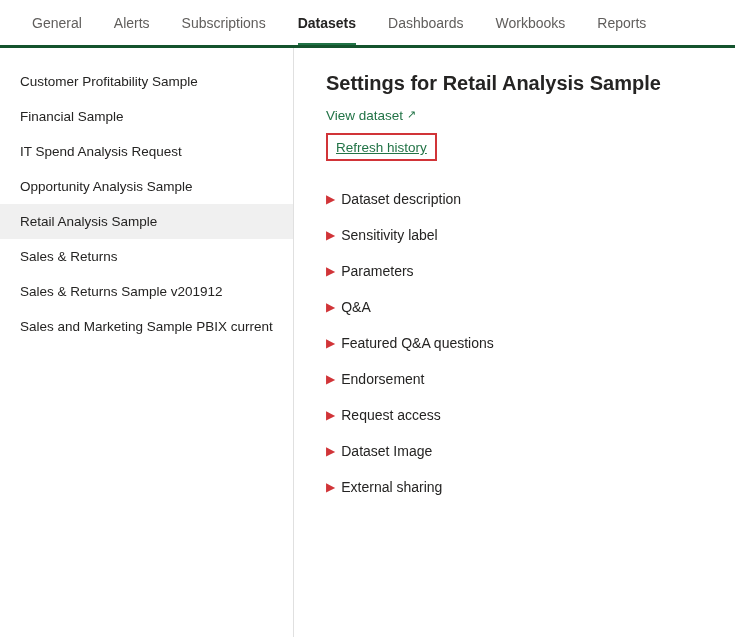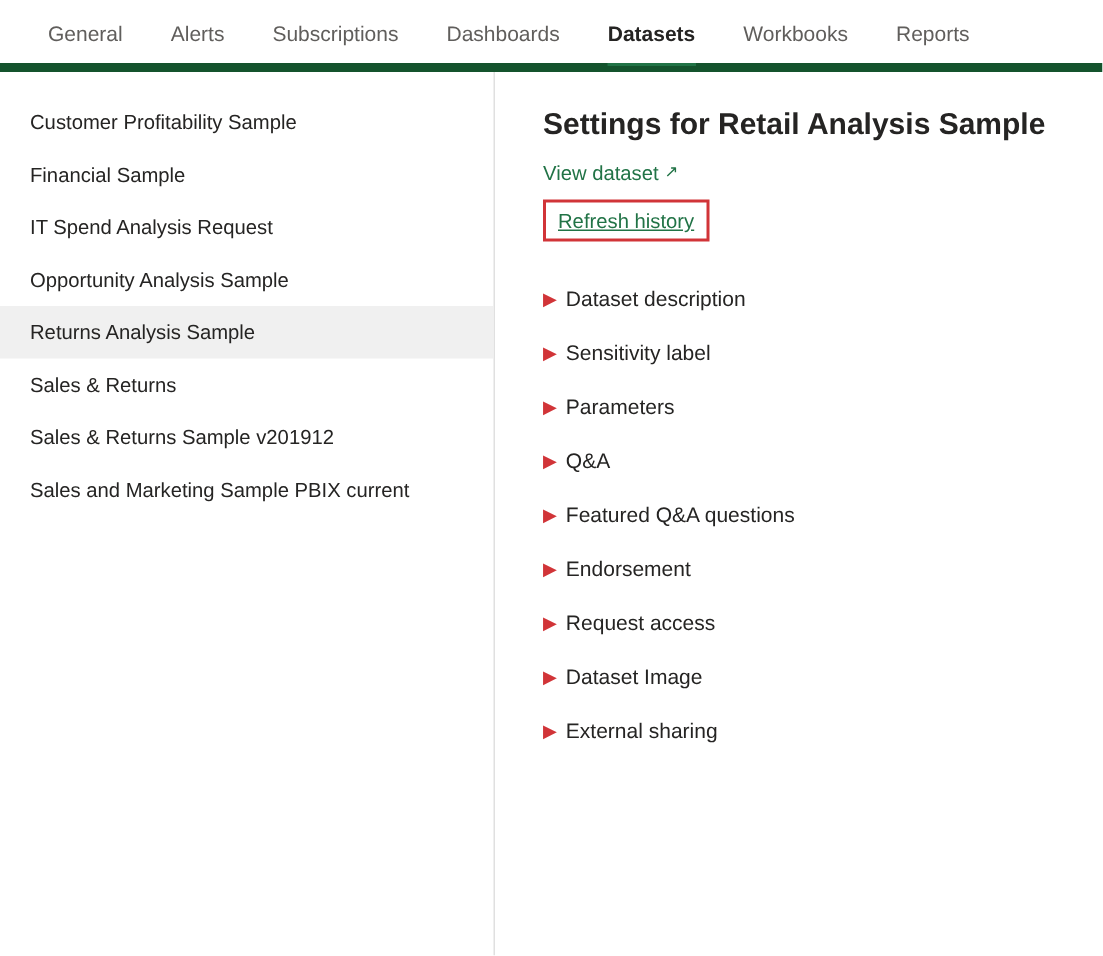--- a/index.html
+++ b/index.html
@@ -16,8 +16,8 @@
     
     .top-nav {
       display: flex;
-      align-items: flex-start;
-      border-bottom: 6px solid #14532d;
+      align-items: flex-end;
+      border-bottom: 3px solid #14532d;
       padding: 0 16px;
       height: 48px;
     }

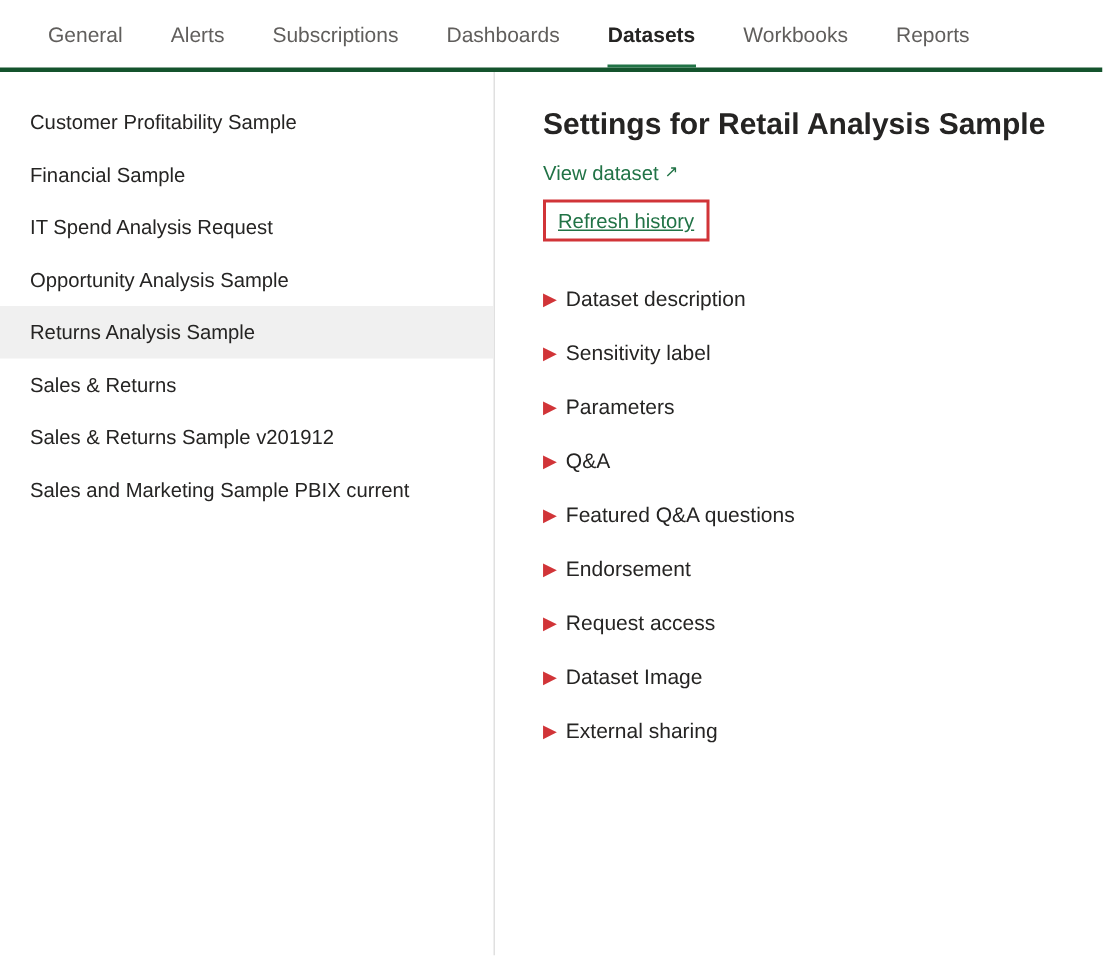--- a/index.html
+++ b/index.html
@@ -131,8 +131,8 @@
 <div class="nav-tab">General</div>
     <div class="nav-tab">Alerts</div>
     <div class="nav-tab">Subscriptions</div>
+    <div class="nav-tab active">Datasets</div>
     <div class="nav-tab">Dashboards</div>
-    <div class="nav-tab active">Datasets</div>
     <div class="nav-tab">Workbooks</div>
     <div class="nav-tab">Reports</div>
   </nav>

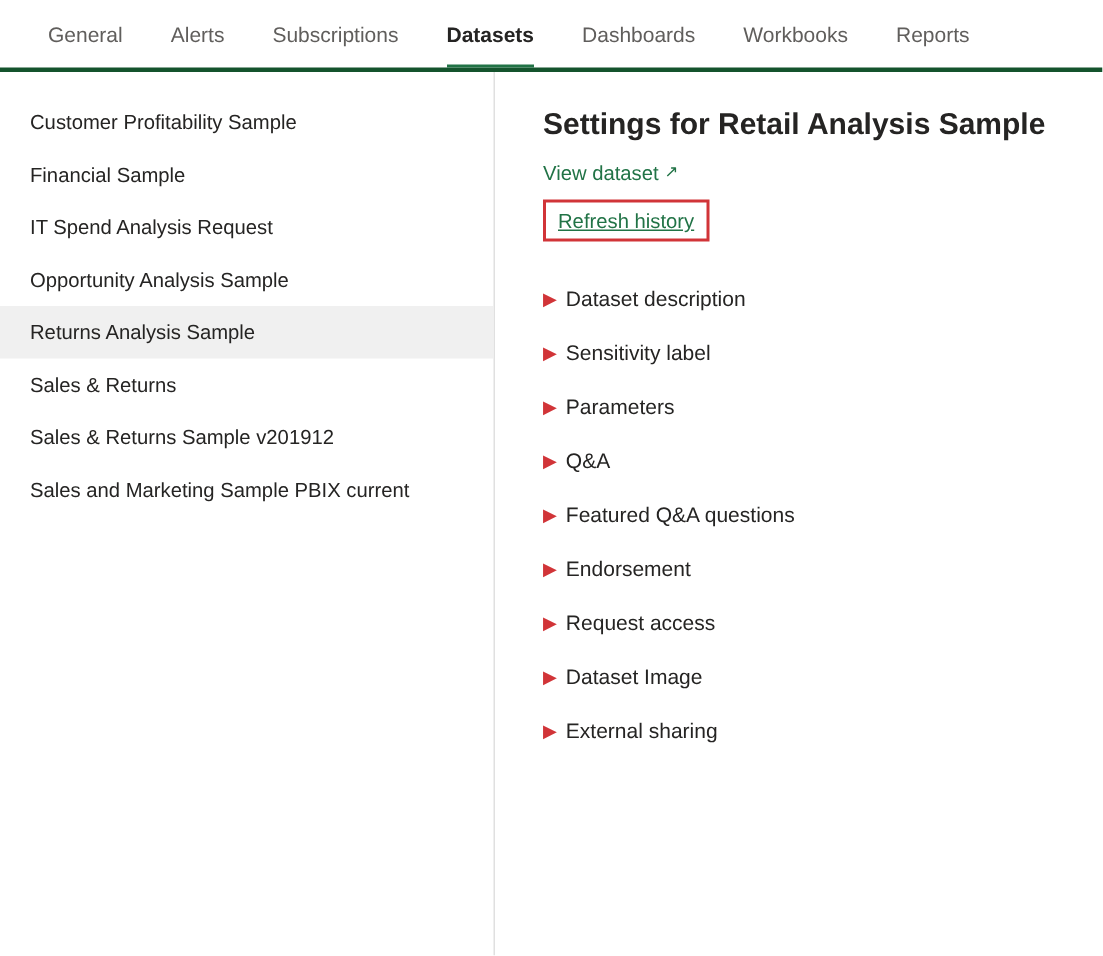--- a/index.html
+++ b/index.html
@@ -51,7 +51,7 @@
 
     
     .left-panel {
-      width: 330px;
+      width: 294px;
       border-right: 1px solid #e0e0e0;
       padding: 16px 0;
       overflow-y: auto;

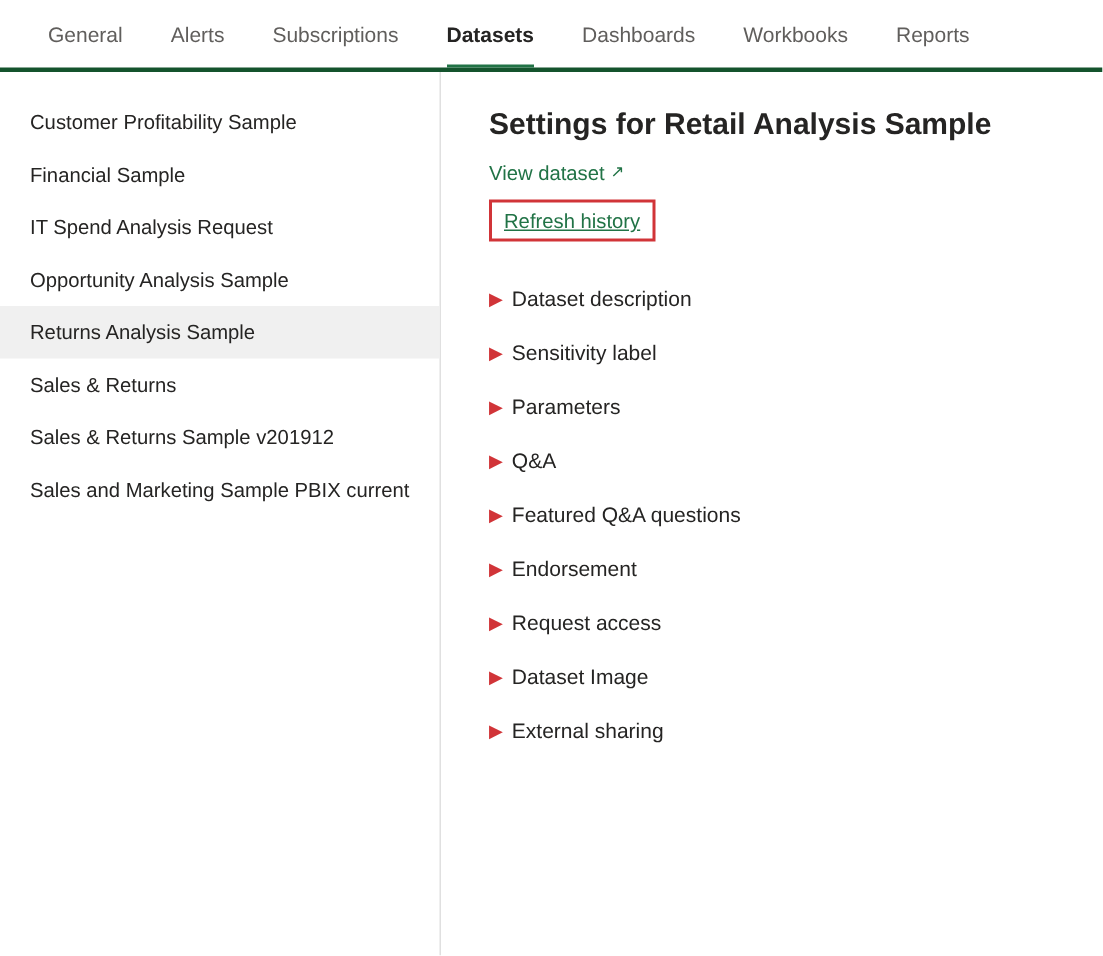--- a/index.html
+++ b/index.html
@@ -144,7 +144,7 @@
       <div class="list-item">Financial Sample</div>
       <div class="list-item">IT Spend Analysis Request</div>
       <div class="list-item">Opportunity Analysis Sample</div>
-      <div class="list-item selected">Returns Analysis Sample</div>
+      <div class="list-item selected">Retail Analysis Sample</div>
       <div class="list-item">Sales &amp; Returns</div>
       <div class="list-item">Sales &amp; Returns Sample v201912</div>
       <div class="list-item">Sales and Marketing Sample PBIX current</div>

